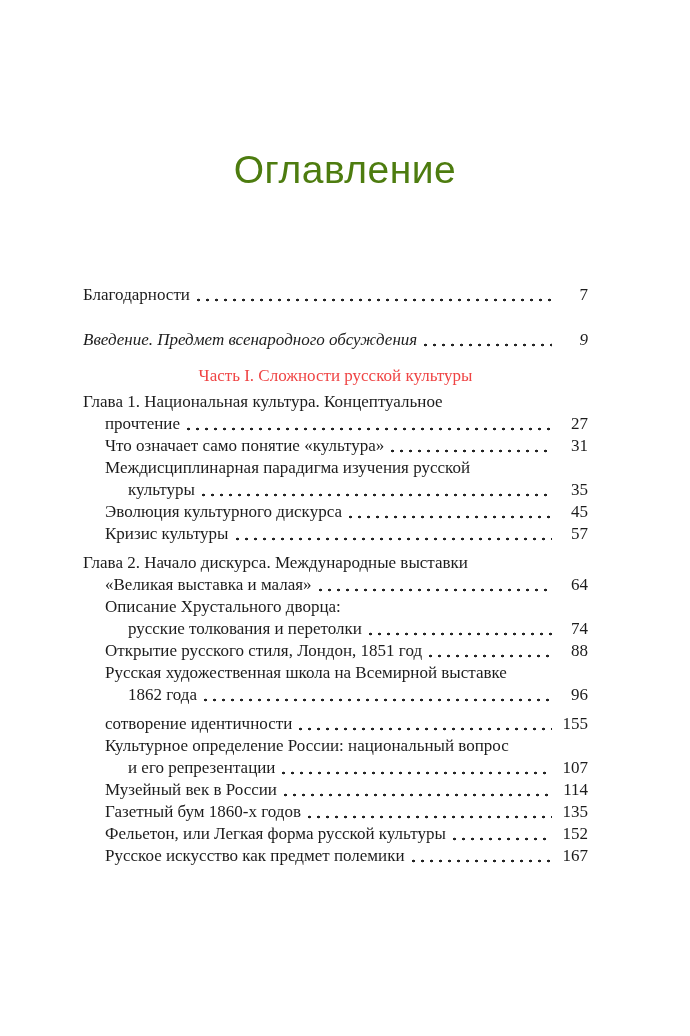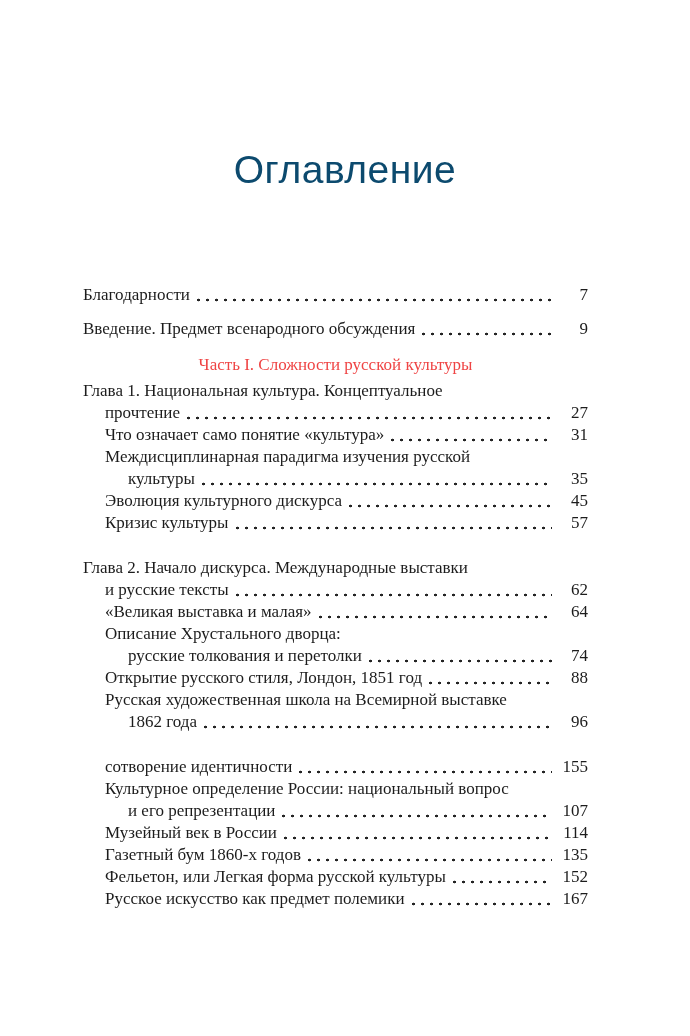--- a/index.html
+++ b/index.html
@@ -25,7 +25,7 @@
     line-height: 1;
     letter-spacing: 0.5px;
     text-align: center;
-    color: #0c4a6e;
+    color: #4d7c0f;
   }
   .entries {
     margin-top: 95px;

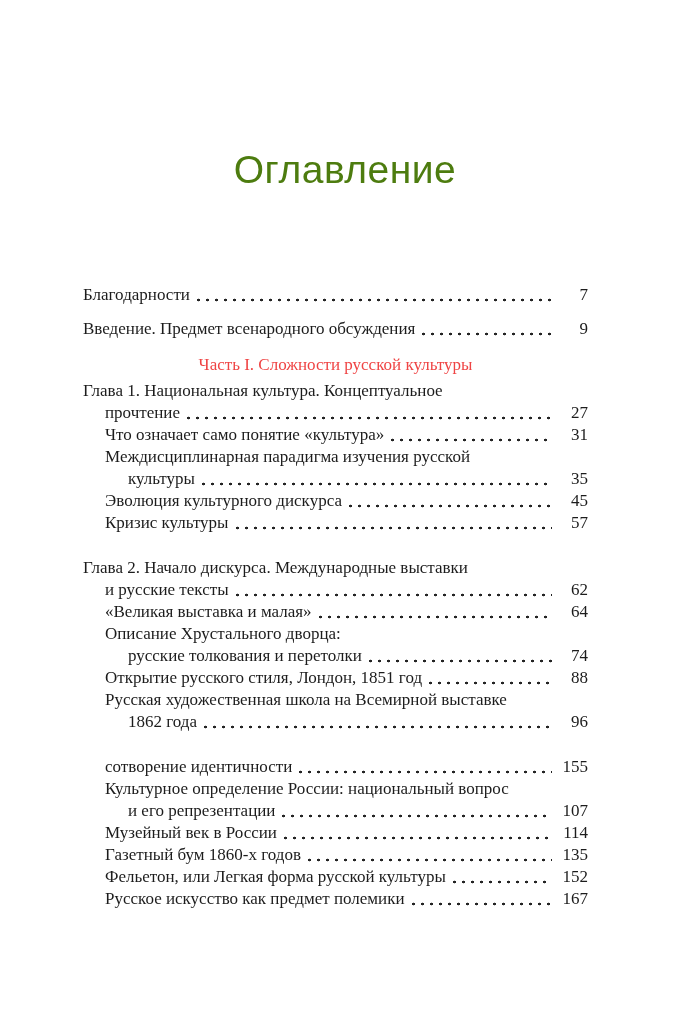--- a/index.html
+++ b/index.html
@@ -35,7 +35,7 @@
     line-height: 22px;
   }
   .entry { margin: 0; }
-  .gap-large { margin-top: 12px; }
+  .gap-large { margin-top: 23px; font-style: italic; }
   .gap-medium { margin-top: 14px; }
   .gap-chapter { margin-top: 23px; }
   .section-heading {

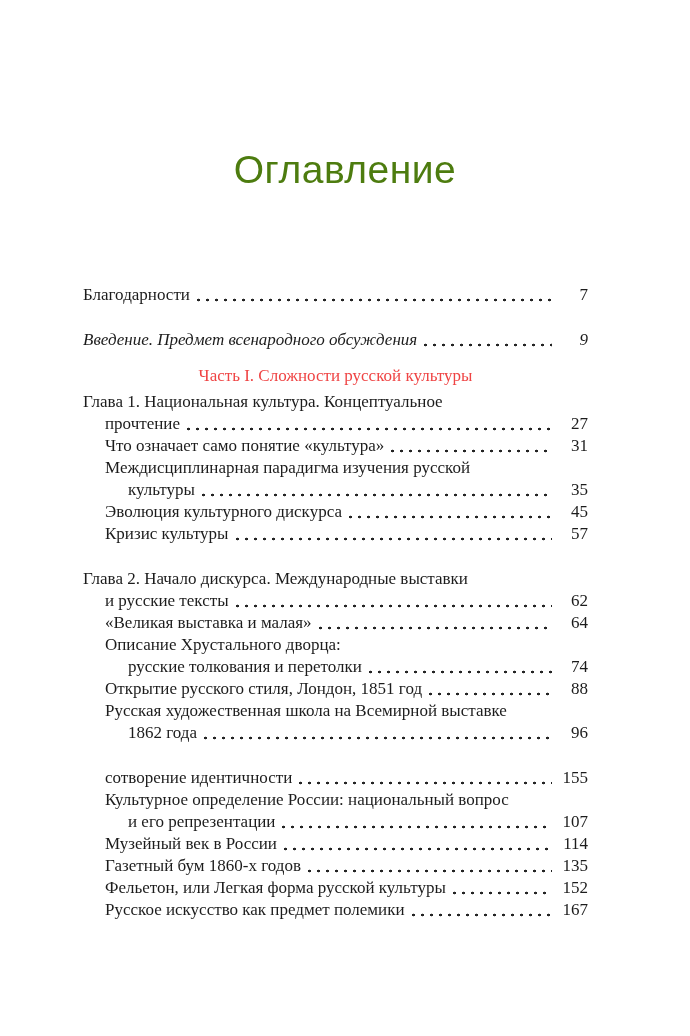--- a/index.html
+++ b/index.html
@@ -37,7 +37,7 @@
   .entry { margin: 0; }
   .gap-large { margin-top: 23px; font-style: italic; }
   .gap-medium { margin-top: 14px; }
-  .gap-chapter { margin-top: 23px; }
+  .gap-chapter { margin-top: 7px; }
   .section-heading {
     text-align: center;
     line-height: 22px;

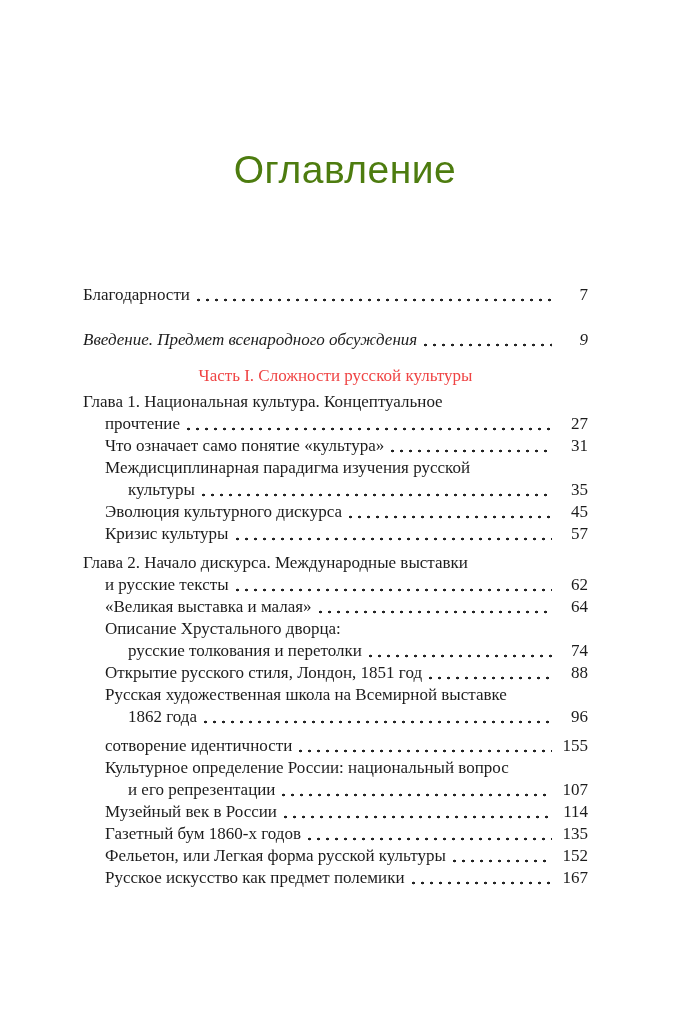--- a/index.html
+++ b/index.html
@@ -135,11 +135,6 @@
         <div class="line indent-0">
           <span class="line-text">Глава 2. Начало дискурса. Международные выставки</span>
         </div>
-        <div class="line indent-1">
-          <span class="line-text">и русские тексты</span>
-          <span class="leader"></span>
-          <span class="pagenum">62</span>
-        </div>
       </div>
       <div class="entry">
         <div class="line indent-1">

